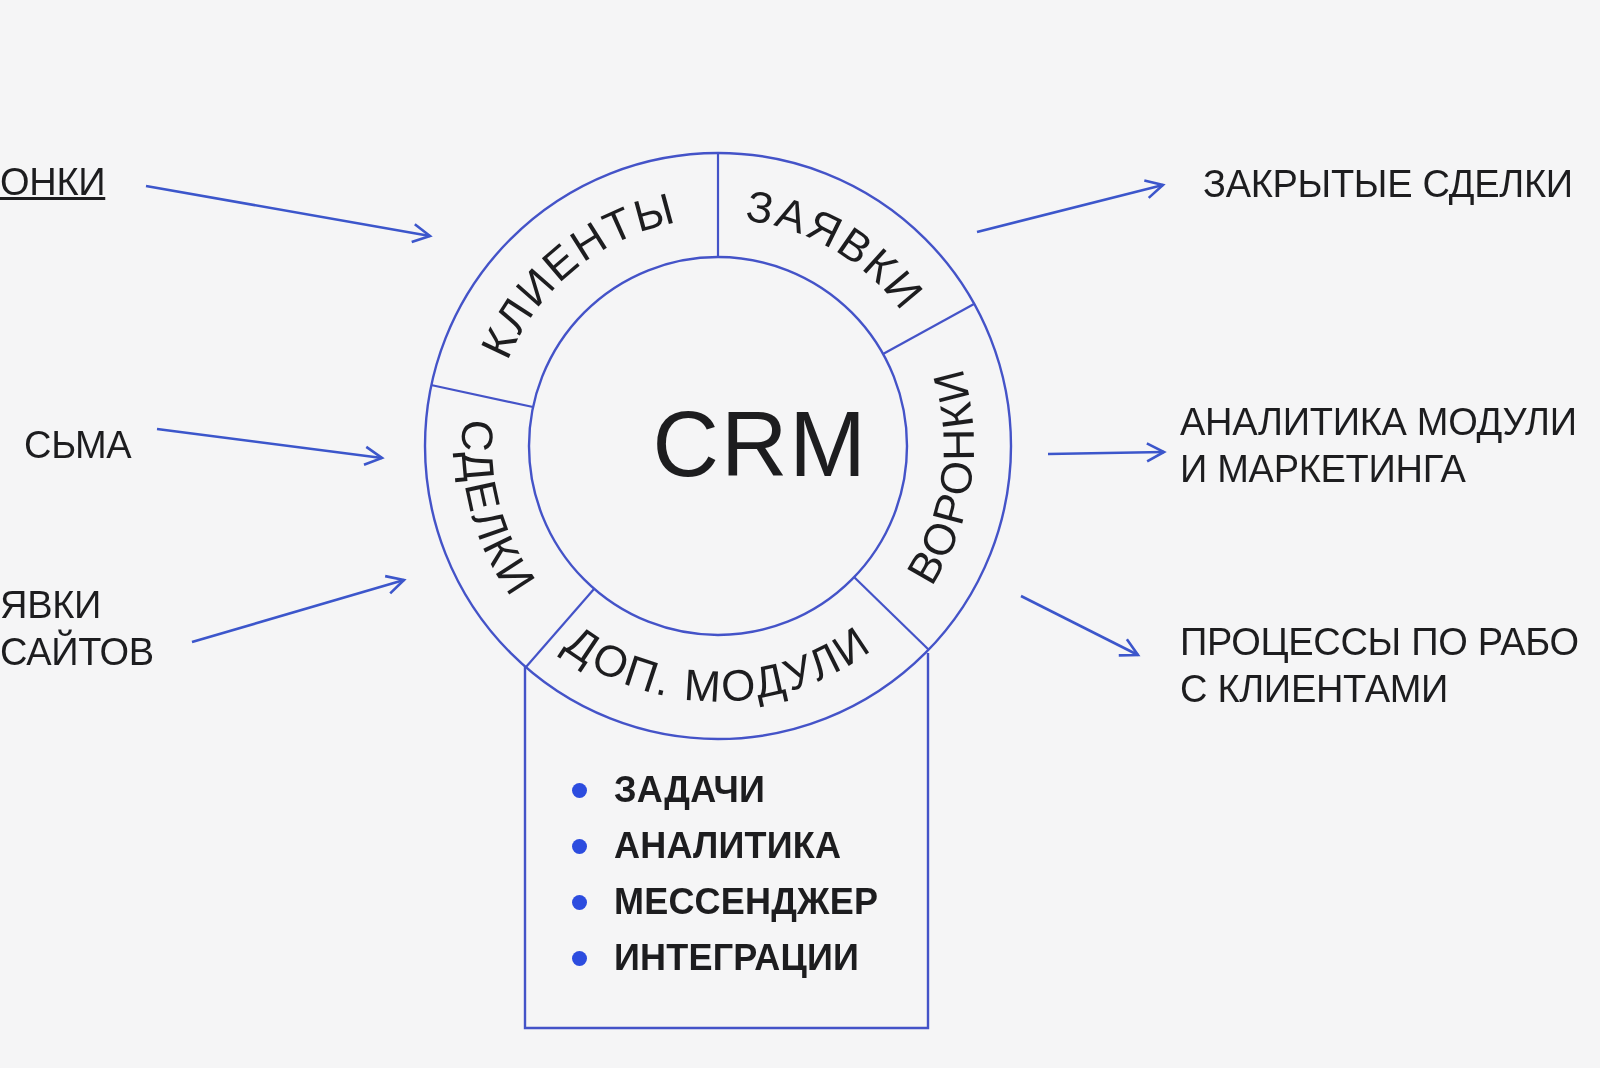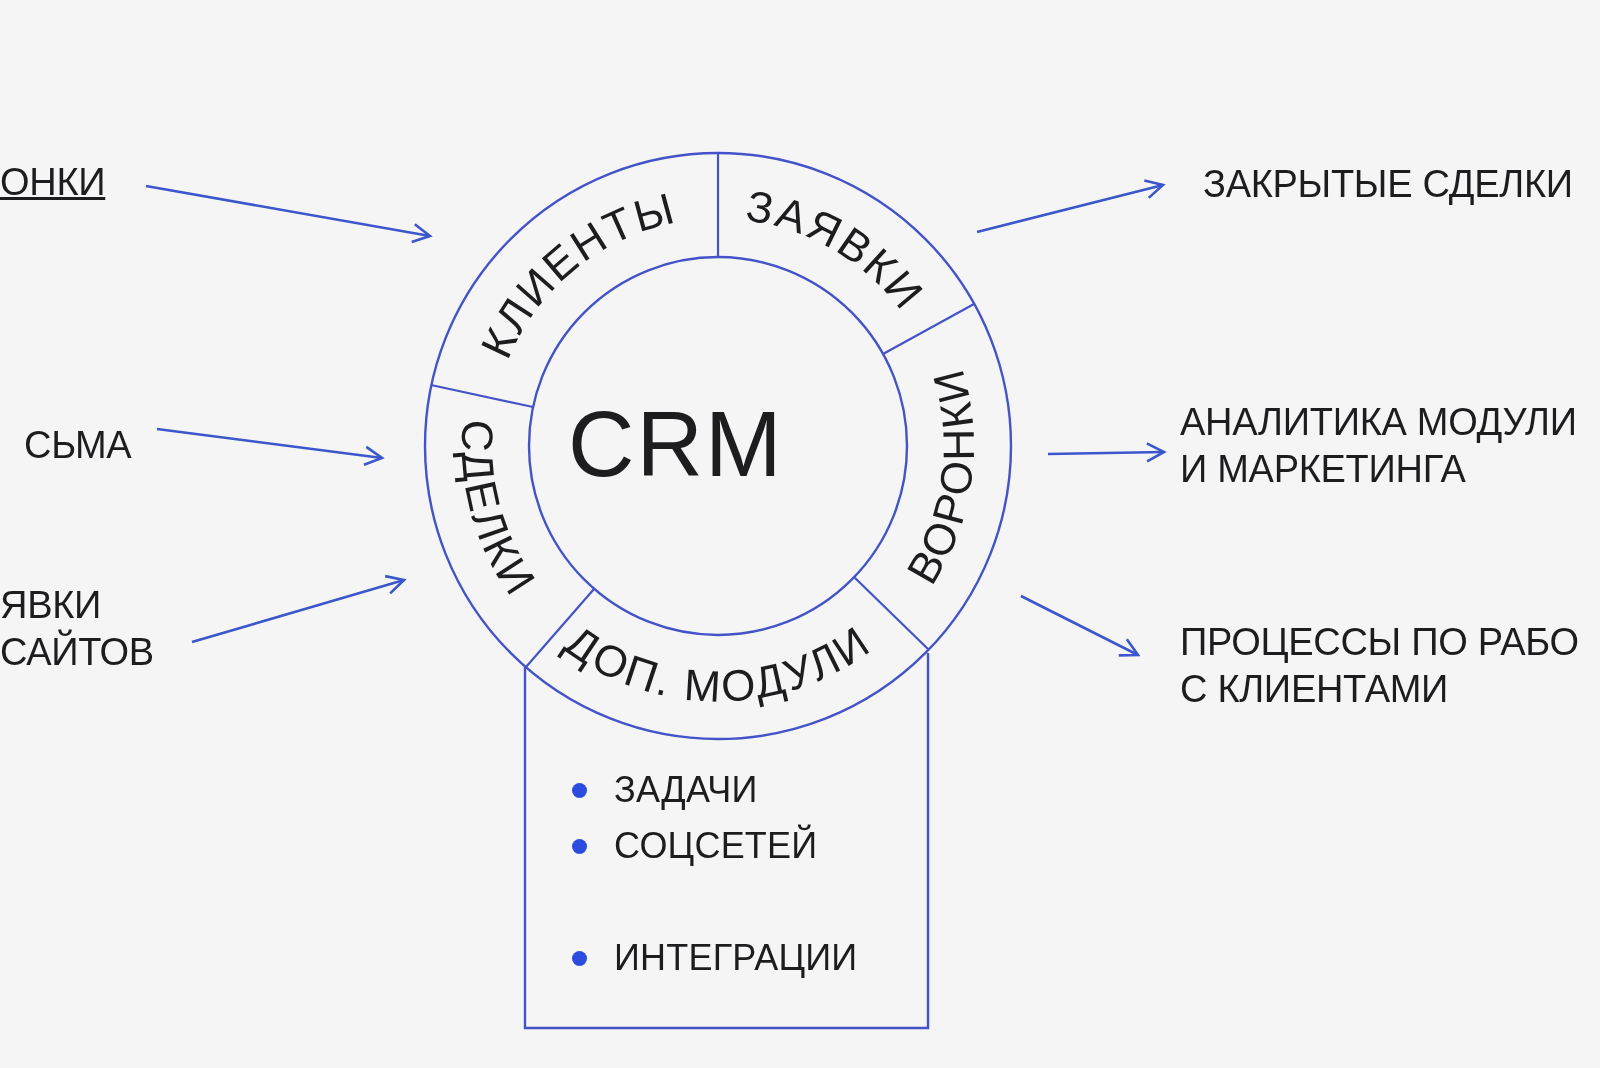--- a/index.html
+++ b/index.html
@@ -35,7 +35,7 @@
   }
   .hub-label{
     position:absolute;left:568px;top:394px;width:300px;
-    text-align:left;font-size:92px;font-weight:500;
+    text-align:right;font-size:92px;font-weight:500;
     letter-spacing:2px;line-height:100px;
   }
   .module-row{

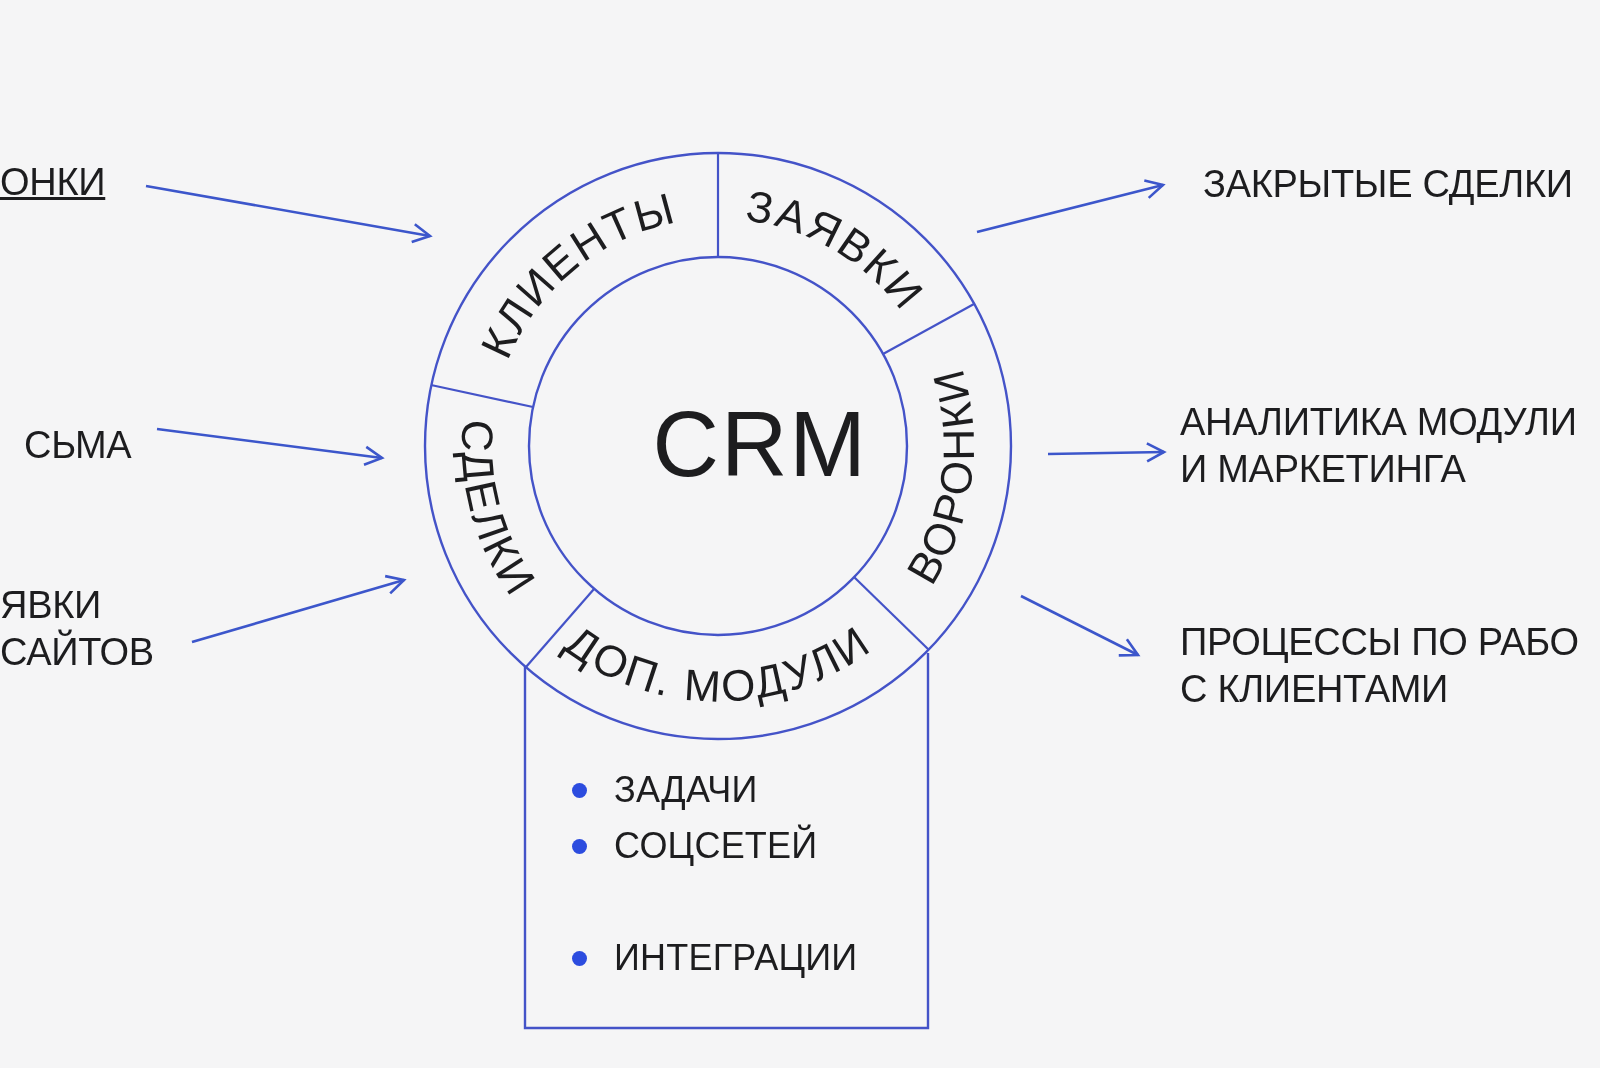--- a/index.html
+++ b/index.html
@@ -47,7 +47,7 @@
     background:var(--bullet-blue);flex:0 0 auto;
   }
   .module-text{
-    font-size:36px;font-weight:400;letter-spacing:0.2px;white-space:nowrap;
+    font-size:36px;font-weight:700;letter-spacing:0.2px;white-space:nowrap;
   }
 </style>
 </head>

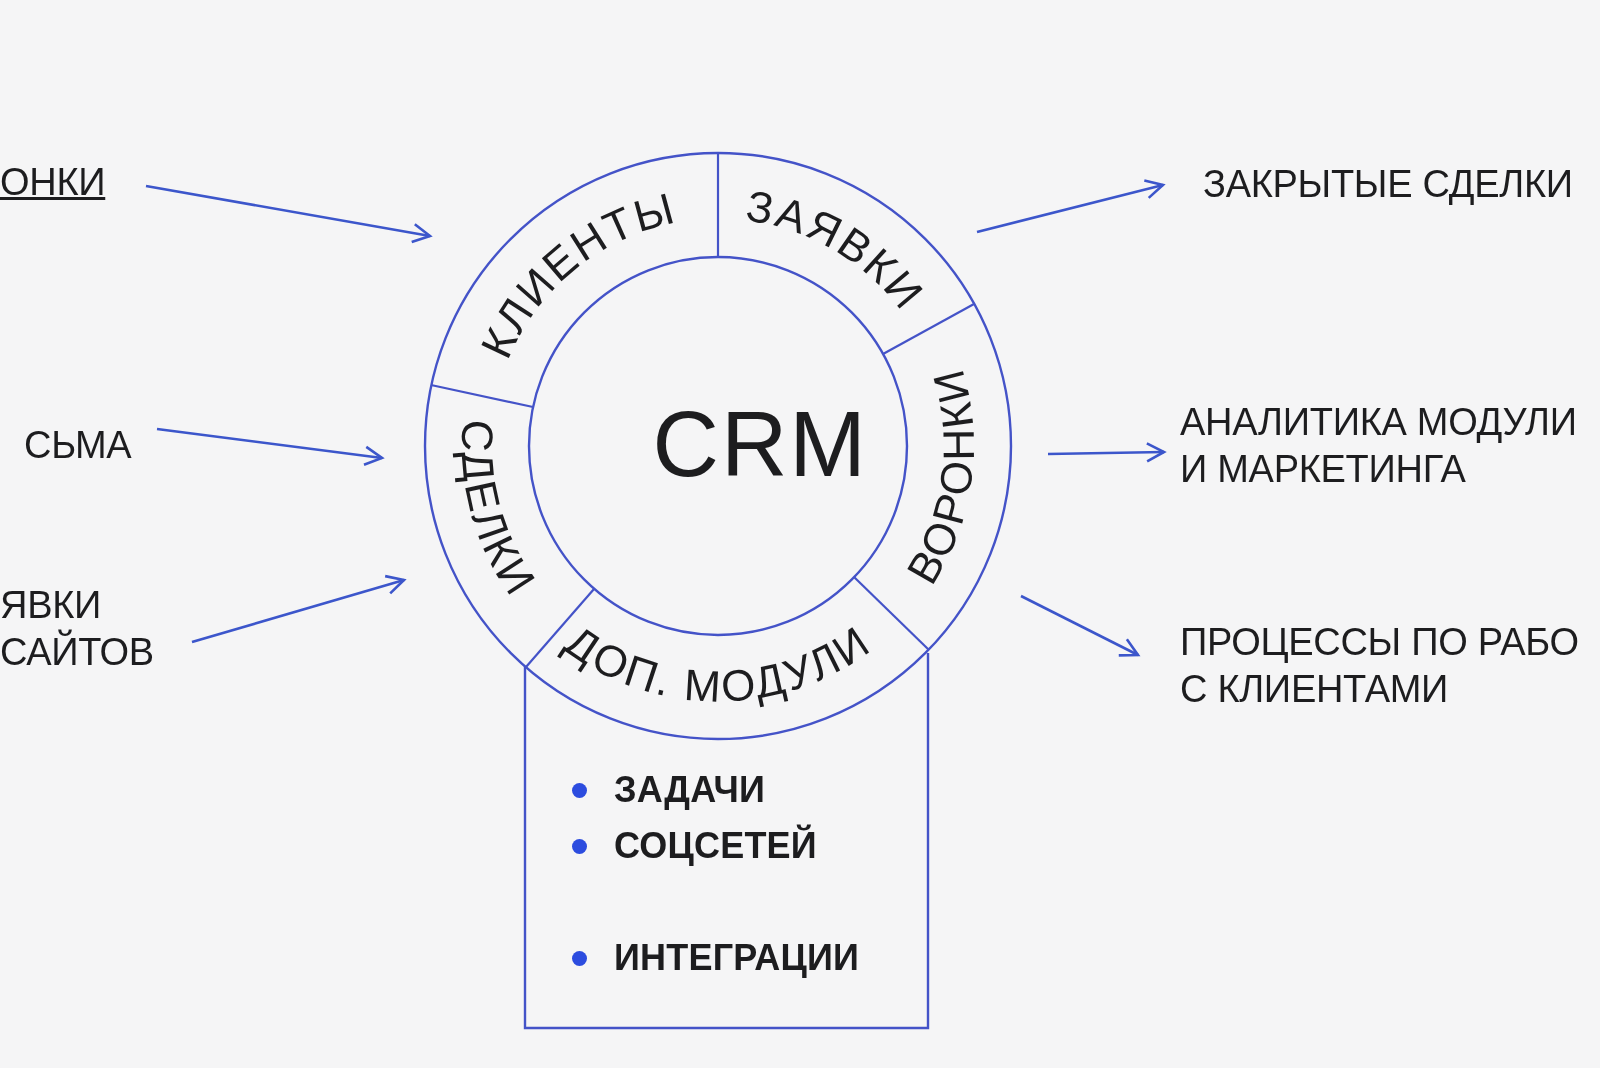--- a/index.html
+++ b/index.html
@@ -134,7 +134,7 @@
   </div>
   <div class="module-row" style="top:825px;">
     <span class="module-dot"></span>
-    <span class="module-text">СОЦСЕТЕЙ</span>
+    <span class="module-text">АНАЛИТИКА</span>
   </div>
   <div class="module-row" style="top:937px;">
     <span class="module-dot"></span>

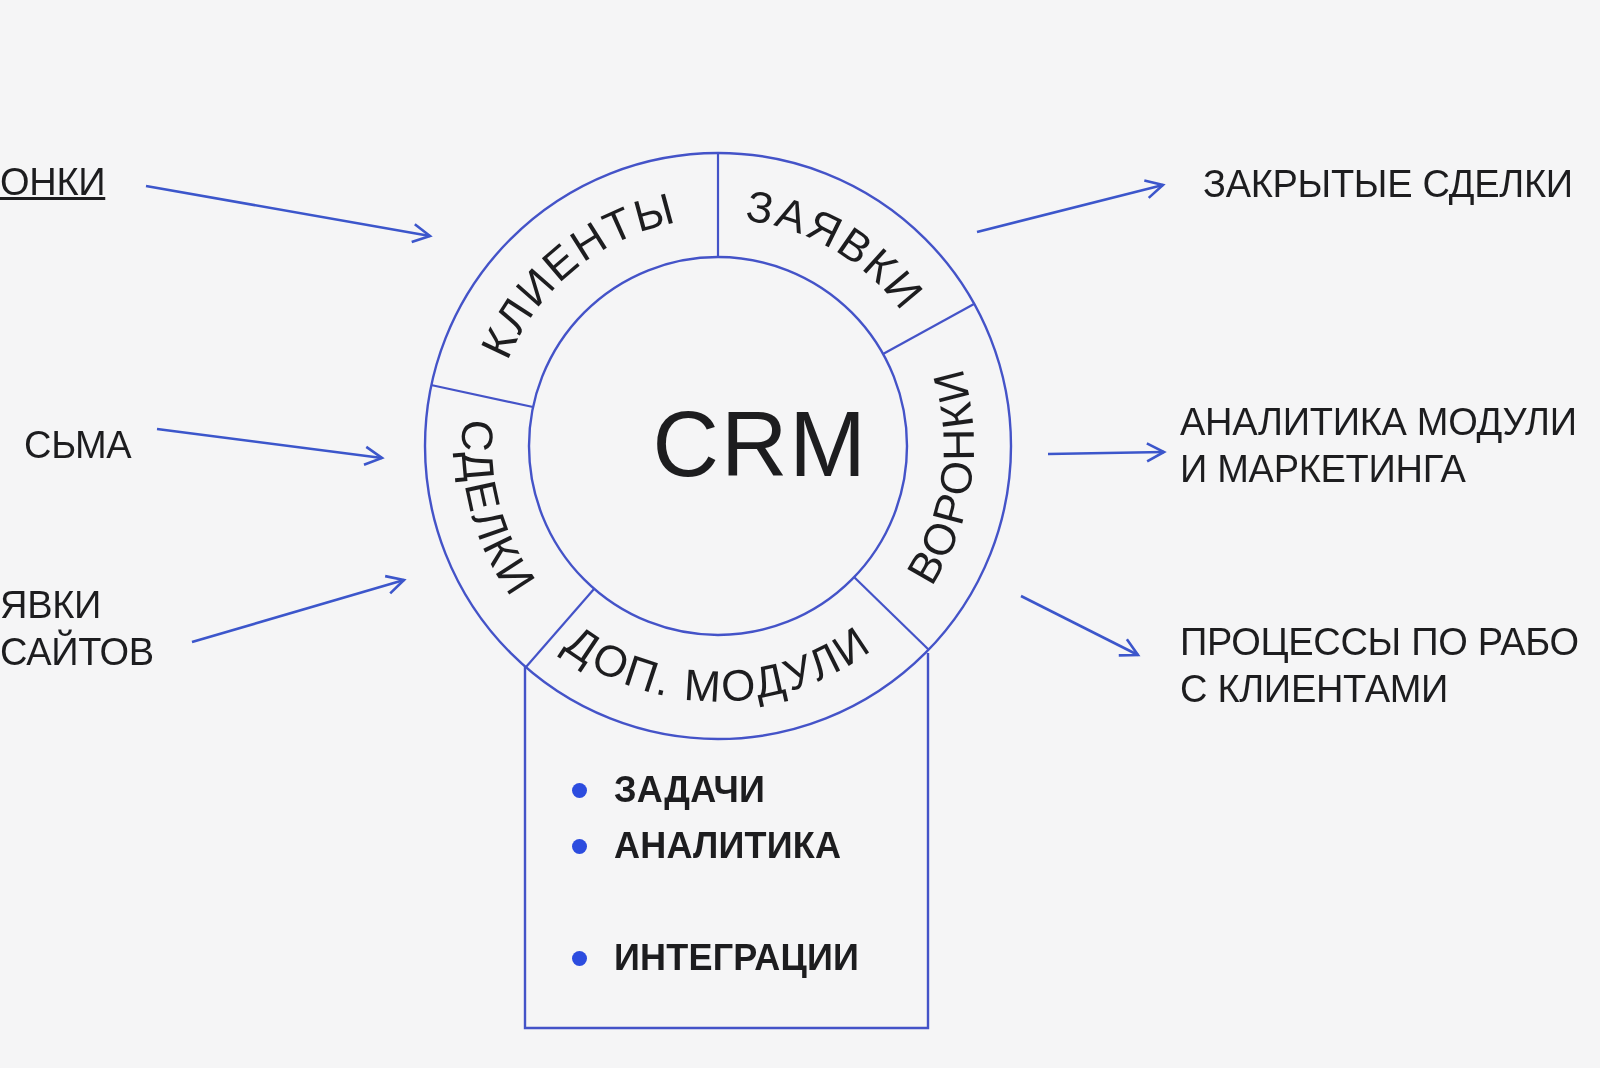--- a/index.html
+++ b/index.html
@@ -136,6 +136,10 @@
     <span class="module-dot"></span>
     <span class="module-text">АНАЛИТИКА</span>
   </div>
+  <div class="module-row" style="top:881px;">
+    <span class="module-dot"></span>
+    <span class="module-text">МЕССЕНДЖЕР</span>
+  </div>
   <div class="module-row" style="top:937px;">
     <span class="module-dot"></span>
     <span class="module-text">ИНТЕГРАЦИИ</span>

